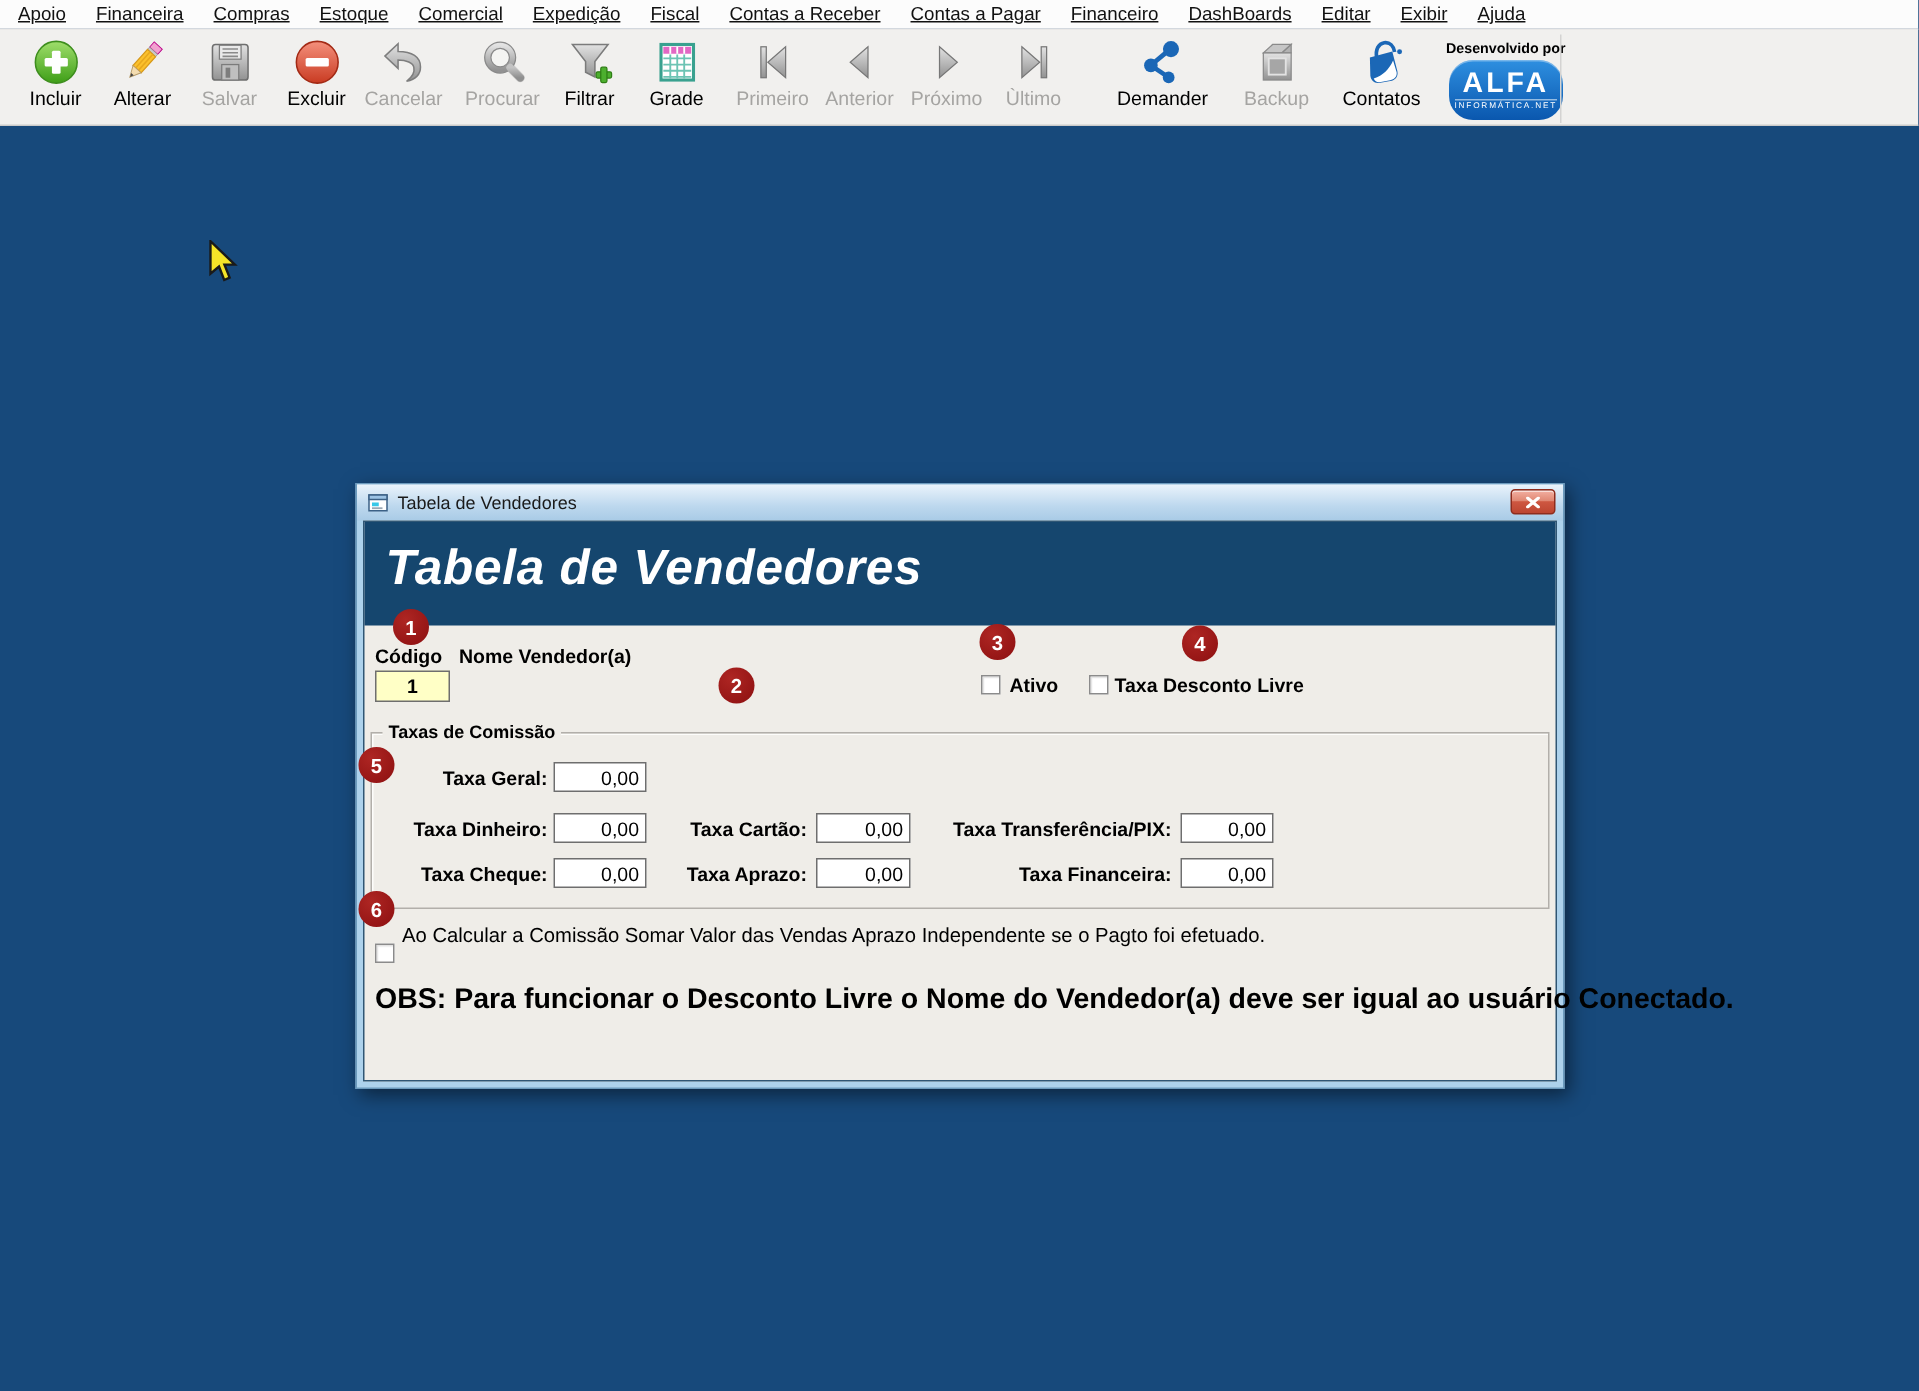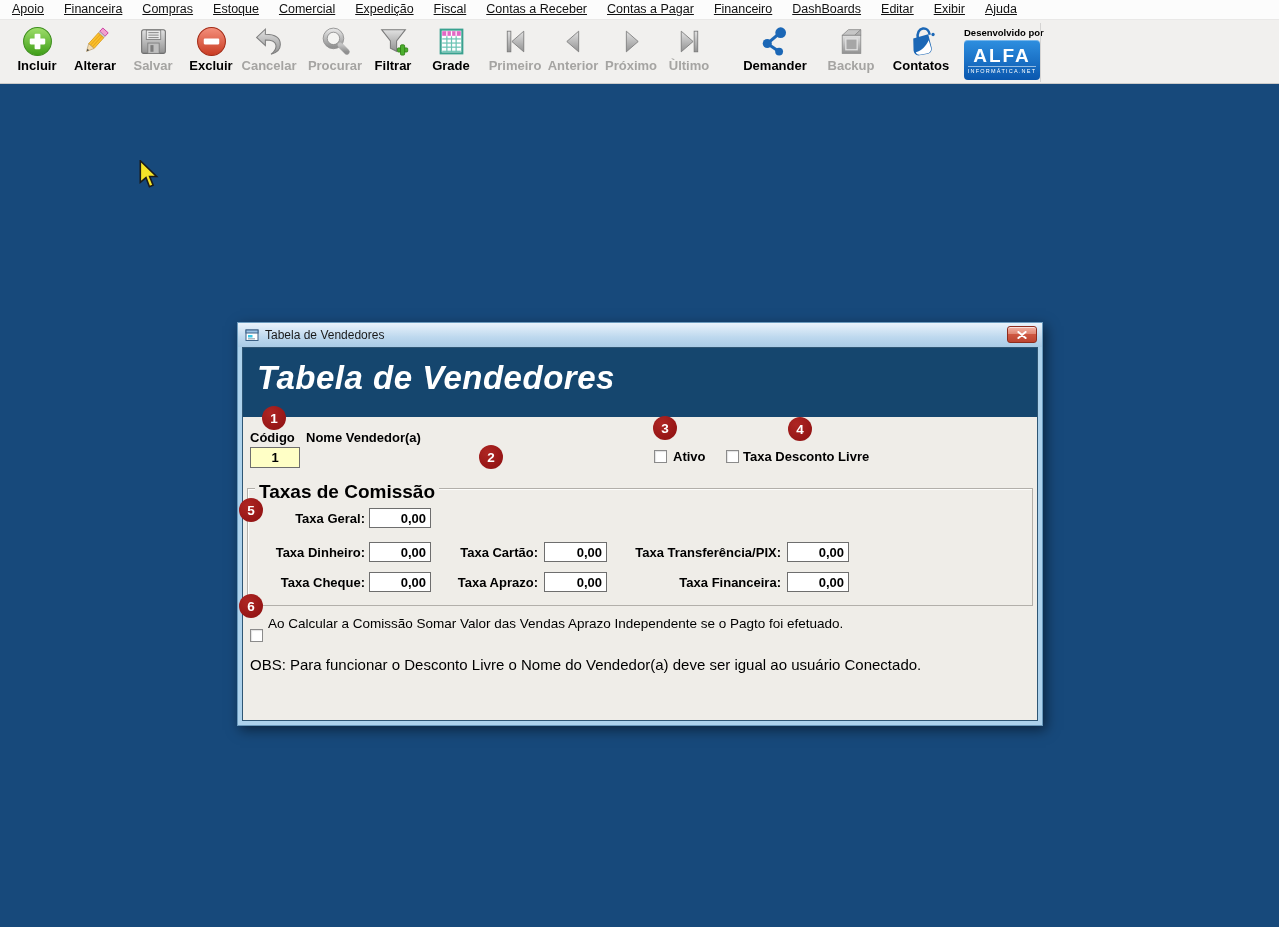--- a/index.html
+++ b/index.html
@@ -25,7 +25,7 @@
   .sp8{margin-left:8px;} .sp6{margin-left:6px;} .sp24{margin-left:24px;}
   .sp12{margin-left:12px;}
   .tb-sep{position:absolute;left:1040px;top:3px;height:59px;width:1px;background:#D4D3D2;}
-  .brand{margin-left:12px;display:flex;flex-direction:column;flex:none;}
+  .brand{margin-left:12px;display:flex;flex-direction:column;align-items:center;flex:none;}
   .brand-tag{font-size:9.5px;font-weight:bold;color:#000;margin:2px 0 2px;}
   .brand-box{width:76px;height:40px;border-radius:4px;background:linear-gradient(#2E8FE0,#0A57AE);
     color:#fff;display:flex;flex-direction:column;align-items:center;justify-content:center;

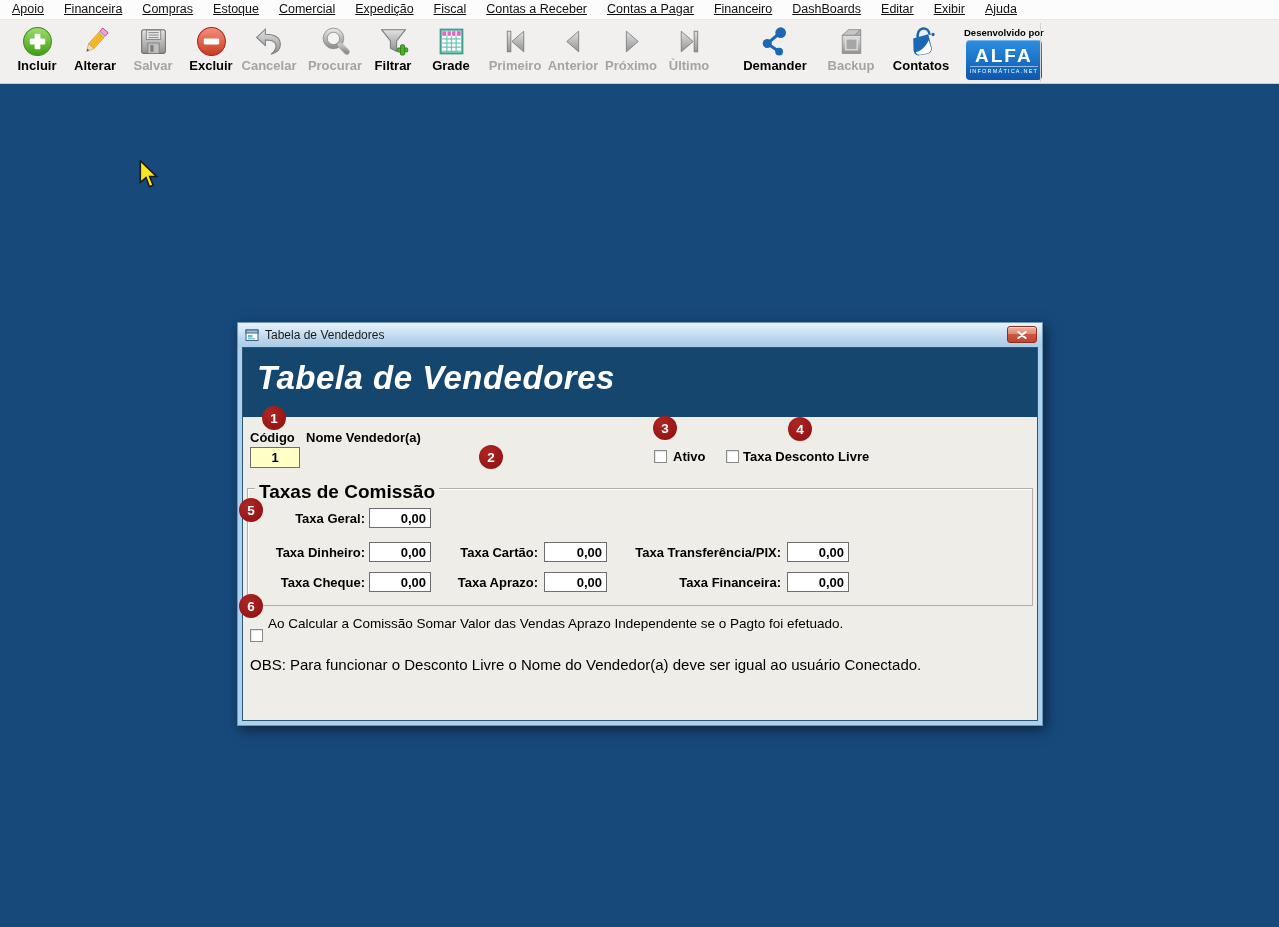--- a/index.html
+++ b/index.html
@@ -20,7 +20,7 @@
   .tbtn{width:58px;display:flex;flex-direction:column;align-items:center;gap:1px;flex:none;}
   .ticon{width:33px;height:33px;flex:none;}
   .ticon svg{width:33px;height:33px;display:block;}
-  .tlabel{font-size:13px;font-weight:bold;color:#000;white-space:nowrap;line-height:14px;text-align:right;}
+  .tlabel{font-size:13px;font-weight:normal;color:#000;white-space:nowrap;line-height:14px;text-align:right;}
   .tbtn.disabled .tlabel{color:#A5A4A2;}
   .sp8{margin-left:8px;} .sp6{margin-left:6px;} .sp24{margin-left:24px;}
   .sp12{margin-left:12px;}

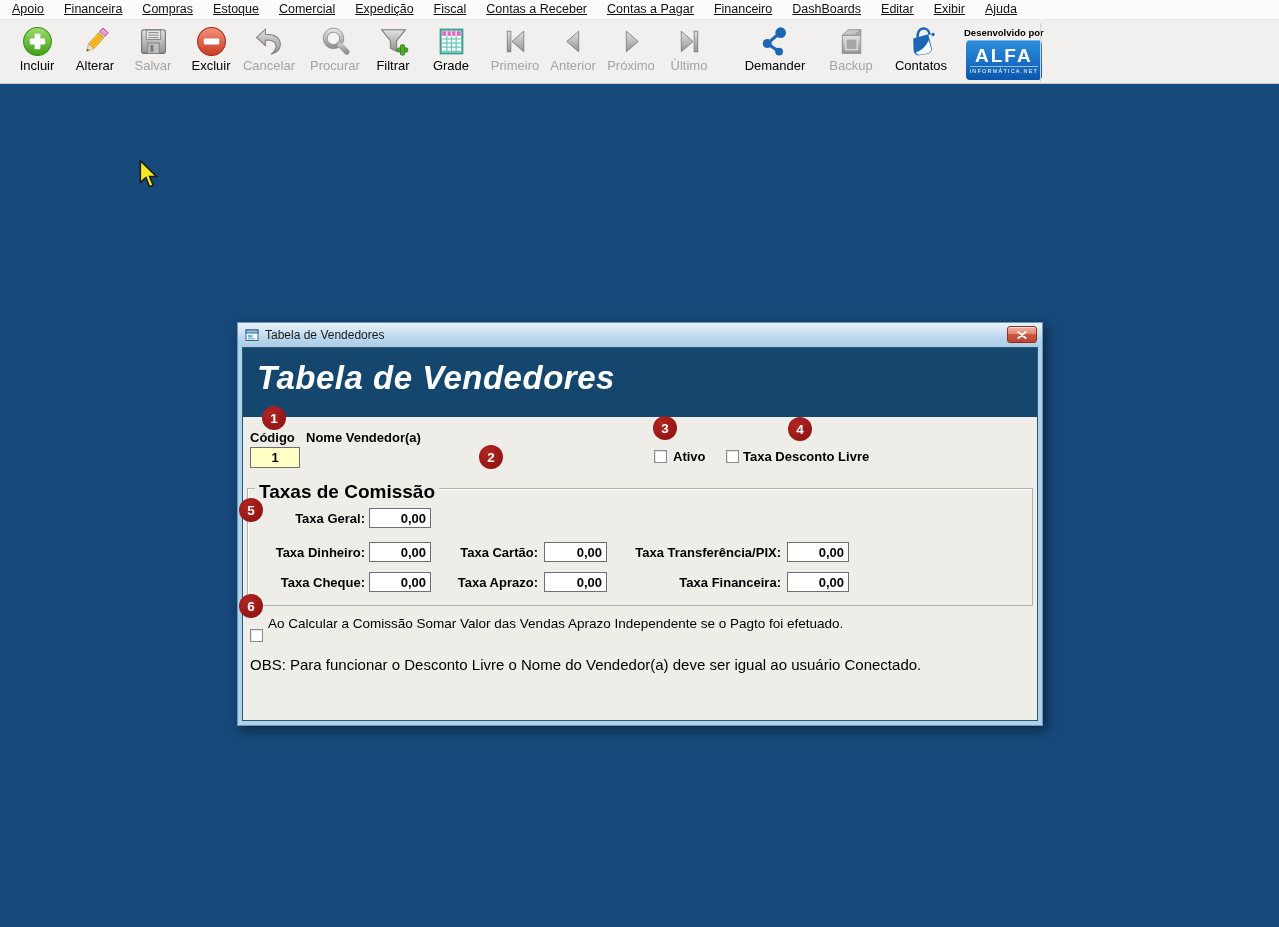--- a/index.html
+++ b/index.html
@@ -27,7 +27,7 @@
   .tb-sep{position:absolute;left:1040px;top:3px;height:59px;width:1px;background:#D4D3D2;}
   .brand{margin-left:12px;display:flex;flex-direction:column;align-items:center;flex:none;}
   .brand-tag{font-size:9.5px;font-weight:bold;color:#000;margin:2px 0 2px;}
-  .brand-box{width:76px;height:40px;border-radius:4px;background:linear-gradient(#2E8FE0,#0A57AE);
+  .brand-box{width:76px;height:40px;border-radius:16px;background:linear-gradient(#2E8FE0,#0A57AE);
     color:#fff;display:flex;flex-direction:column;align-items:center;justify-content:center;
     box-shadow:inset 0 1px 0 rgba(255,255,255,.35);}
   .brand-alfa{font-size:19px;font-weight:bold;letter-spacing:2px;line-height:19px;}

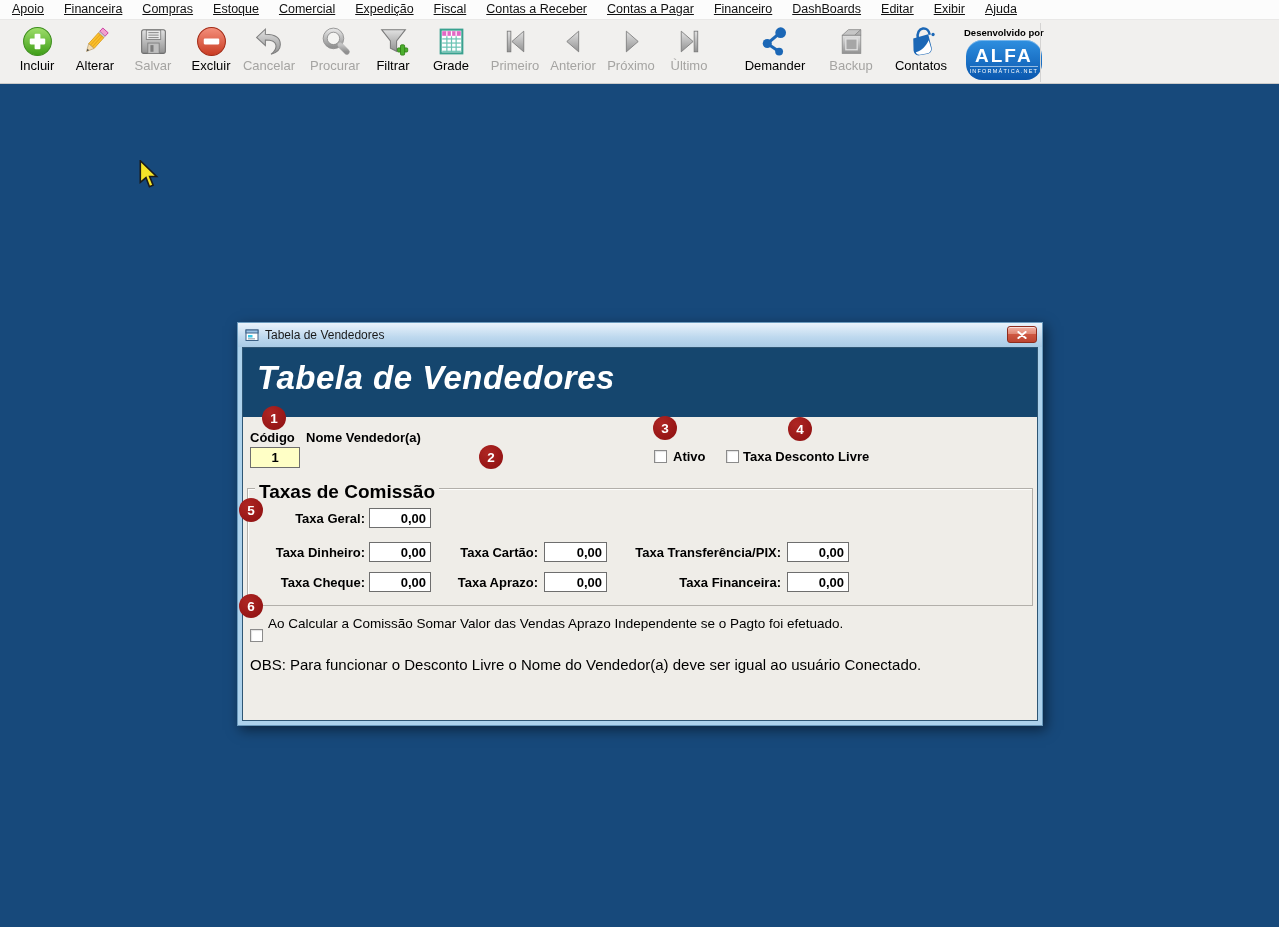--- a/index.html
+++ b/index.html
@@ -64,7 +64,7 @@
   .group{position:absolute;left:4px;top:140px;width:784px;height:116px;
     border:1px solid #B2AFAA;box-shadow:1px 1px 0 #FDFDFB inset;}
   .group-label{position:absolute;left:12px;top:133px;background:#EFEDE8;padding:0 4px;
-    font-weight:bold;font-size:19px;white-space:nowrap;}
+    font-weight:bold;font-size:12px;white-space:nowrap;}
   .tx-label{position:absolute;text-align:right;font-weight:bold;font-size:13px;white-space:nowrap;}
   .tx-field{position:absolute;width:62px;height:20px;background:#fff;border:1px solid #6E6E6E;
     box-sizing:border-box;font-size:13px;font-weight:bold;text-align:right;

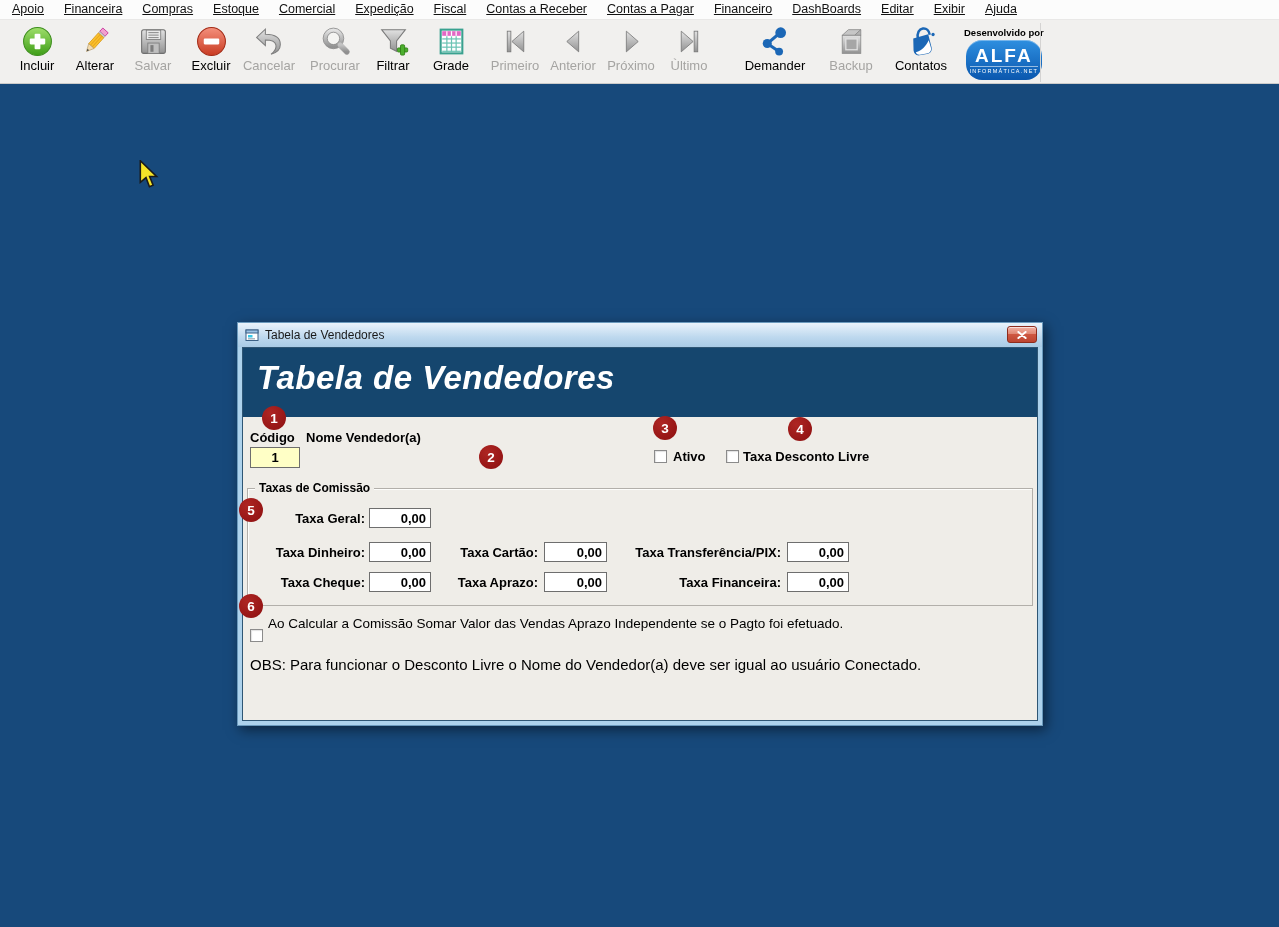--- a/index.html
+++ b/index.html
@@ -67,7 +67,7 @@
     font-weight:bold;font-size:12px;white-space:nowrap;}
   .tx-label{position:absolute;text-align:right;font-weight:bold;font-size:13px;white-space:nowrap;}
   .tx-field{position:absolute;width:62px;height:20px;background:#fff;border:1px solid #6E6E6E;
-    box-sizing:border-box;font-size:13px;font-weight:bold;text-align:right;
+    box-sizing:border-box;font-size:13px;font-weight:normal;text-align:right;
     padding:1px 4px 0 0;line-height:17px;}
   .obs{position:absolute;left:7px;top:308px;font-size:15px;font-weight:normal;white-space:nowrap;}
   .cb-bottom-label{position:absolute;left:25px;top:268px;font-size:13.5px;font-weight:normal;white-space:nowrap;}

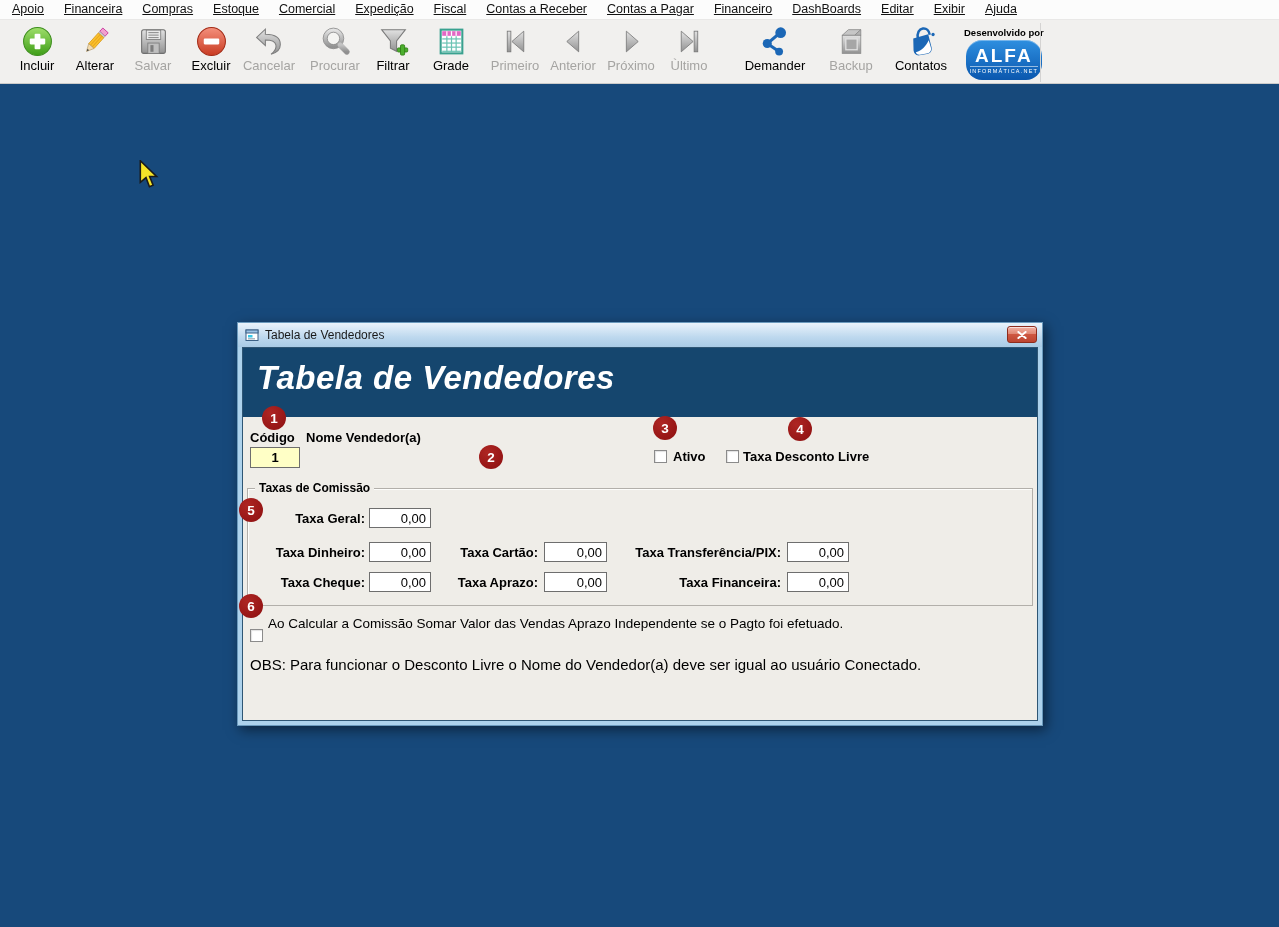--- a/index.html
+++ b/index.html
@@ -69,7 +69,7 @@
   .tx-field{position:absolute;width:62px;height:20px;background:#fff;border:1px solid #6E6E6E;
     box-sizing:border-box;font-size:13px;font-weight:normal;text-align:right;
     padding:1px 4px 0 0;line-height:17px;}
-  .obs{position:absolute;left:7px;top:308px;font-size:15px;font-weight:normal;white-space:nowrap;}
+  .obs{position:absolute;left:7px;top:308px;font-size:19px;font-weight:bold;white-space:nowrap;}
   .cb-bottom-label{position:absolute;left:25px;top:268px;font-size:13.5px;font-weight:normal;white-space:nowrap;}
   .badge{position:absolute;width:24px;height:24px;border-radius:50%;
     background:radial-gradient(circle at 35% 30%,#AE2623,#8C0F10);

